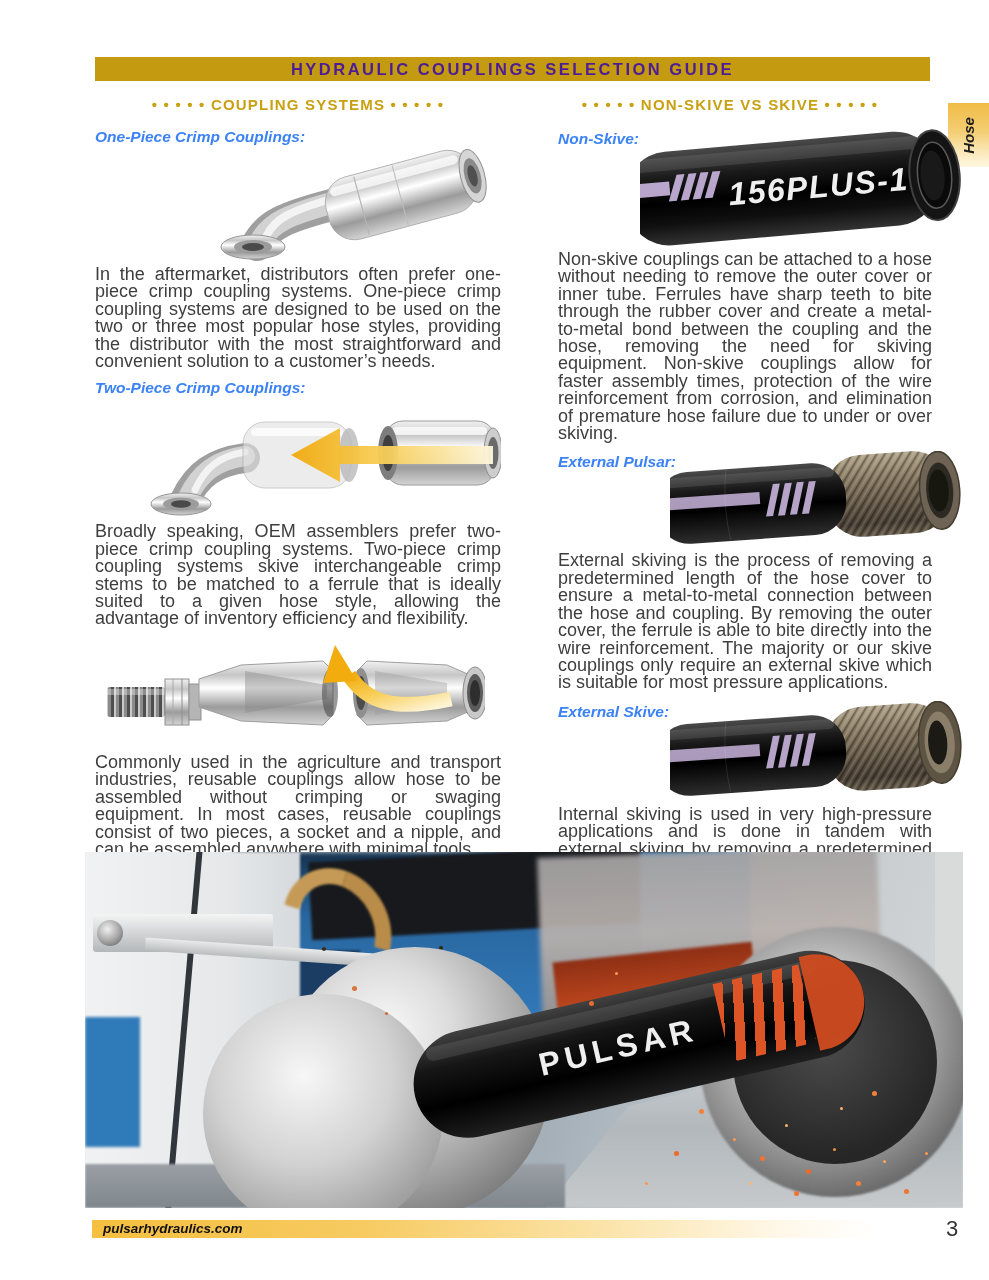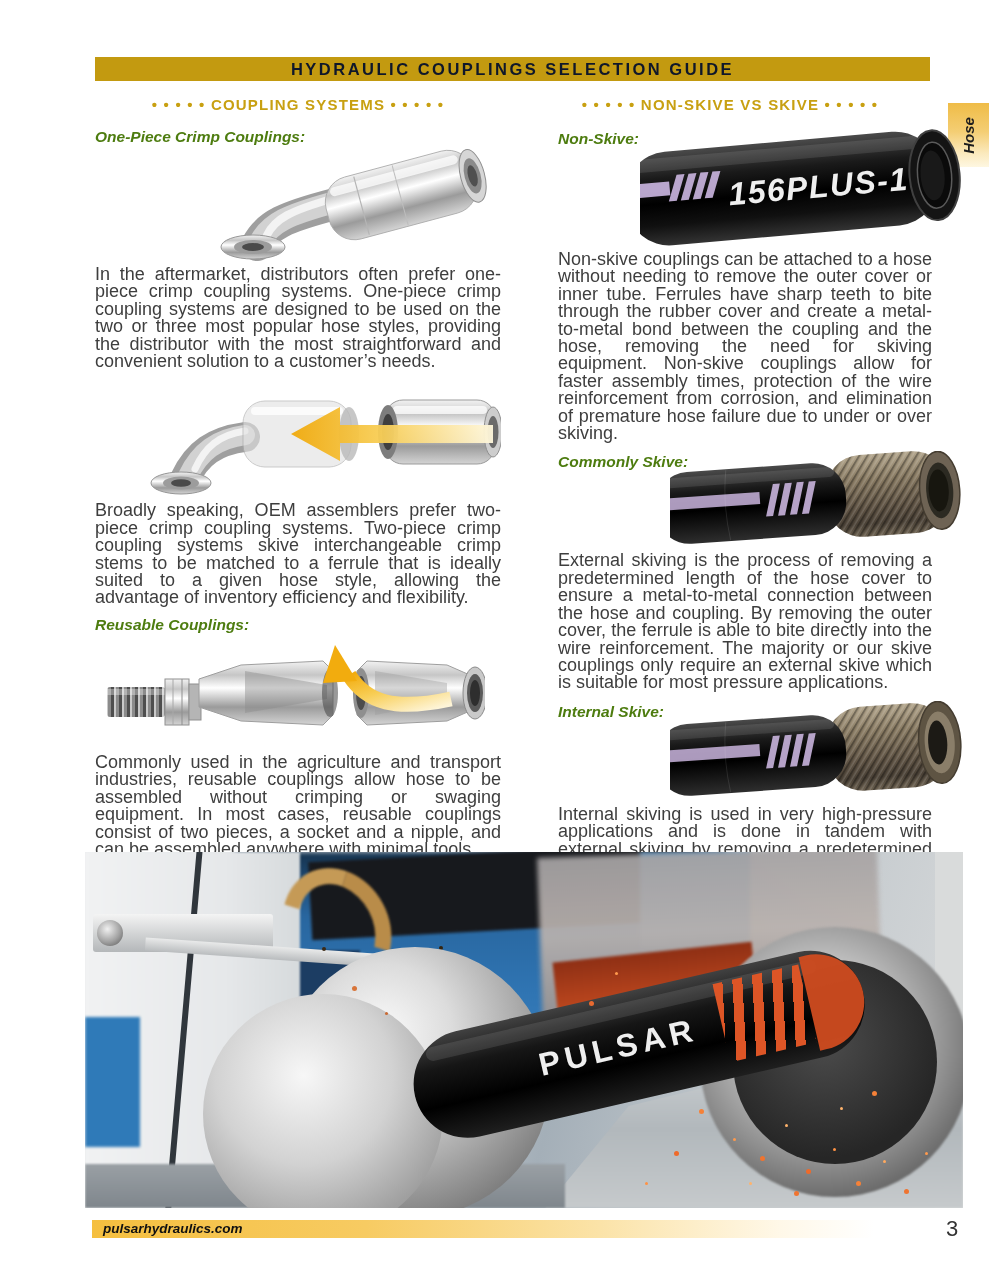--- a/index.html
+++ b/index.html
@@ -8,7 +8,7 @@
 
   
   .banner{position:absolute;left:95px;top:57px;width:835px;height:24px;background:#C39A10;
-          color:#0f172a;font-weight:bold;font-size:16.5px;letter-spacing:2.5px;
+          color:#4c1d95;font-weight:bold;font-size:16.5px;letter-spacing:2.5px;
           text-align:center;line-height:24px;}
   .dots-heading{position:absolute;top:96px;height:20px;color:#C8A011;font-weight:bold;
                 font-size:15px;letter-spacing:1.2px;text-align:center;white-space:nowrap;}

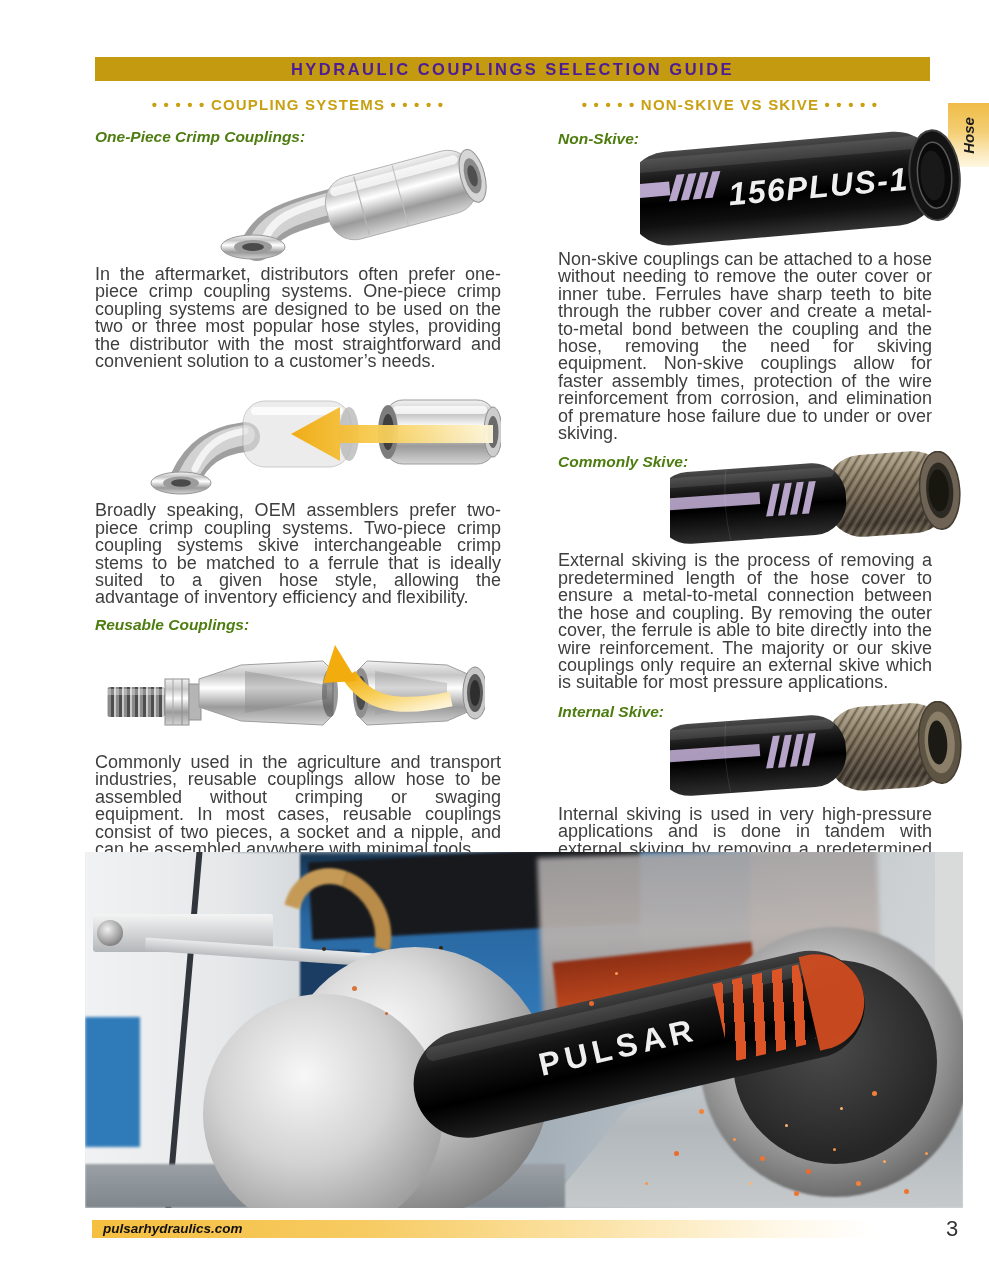--- a/index.html
+++ b/index.html
@@ -25,7 +25,7 @@
   
   .col-left{position:absolute;left:95px;top:128px;width:406px;}
   .col-right{position:absolute;left:528px;top:128px;width:404px;}
-  .sec-title{font-style:italic;font-weight:bold;font-size:15.5px;color:#4d7c0f;margin:0 0 3px 0;}
+  .sec-title{font-style:italic;font-weight:bold;font-size:15.5px;color:#3b82f6;margin:0 0 3px 0;}
   p.body{margin:5px 0 9px 0;font-size:18px;line-height:17.4px;text-align:justify;color:#3E3E3E;}
   .fig{position:relative;}
   .fig svg{display:block;}

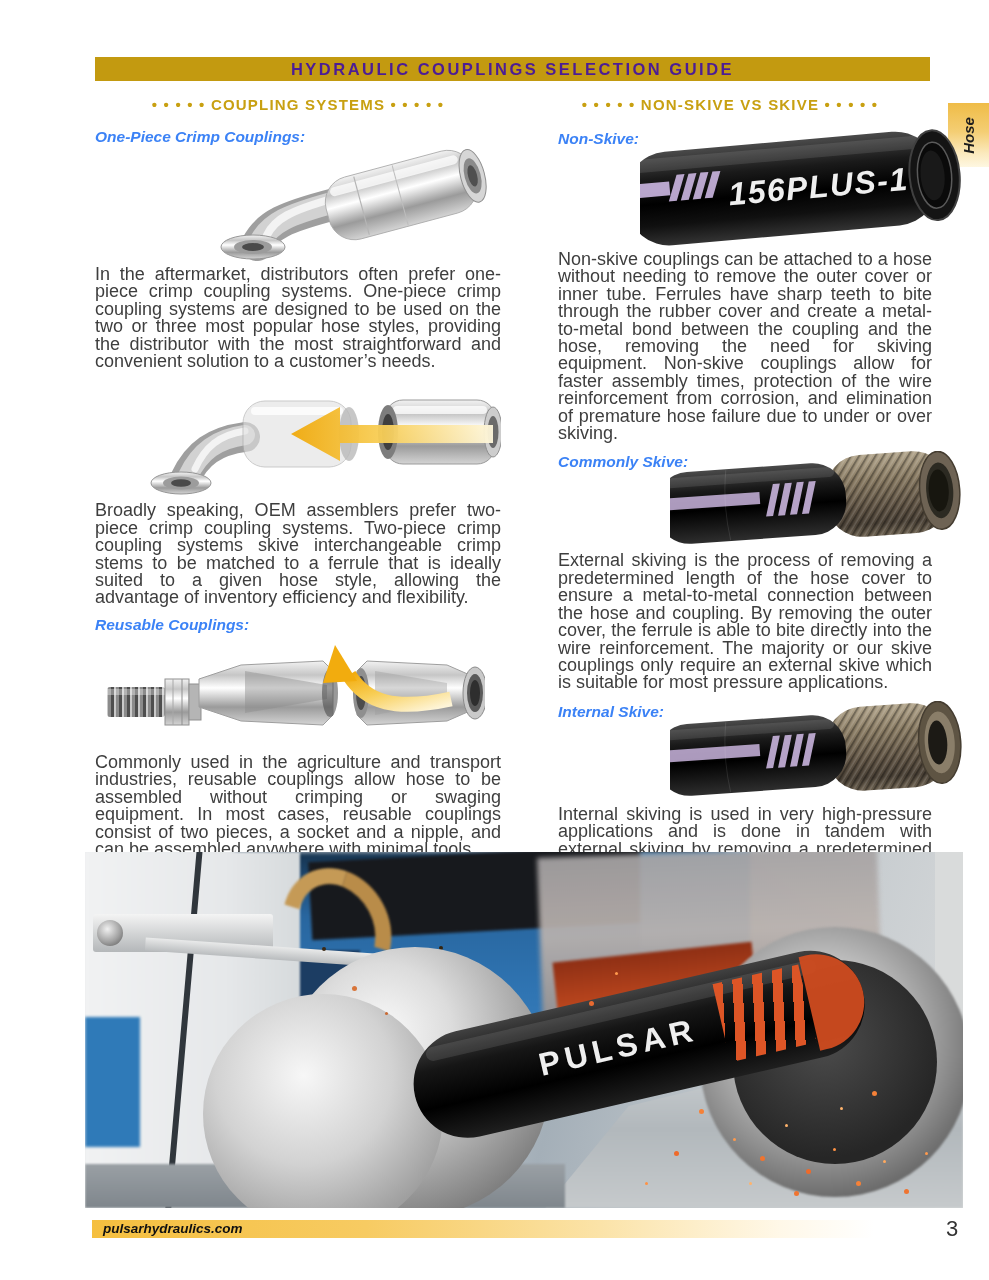--- a/index.html
+++ b/index.html
@@ -163,6 +163,7 @@
     </div>
     <p class="body">In the aftermarket, distributors often prefer one-piece crimp coupling systems. One-piece crimp coupling systems are designed to be used on the two or three most popular hose styles, providing the distributor with the most straightforward and convenient solution to a customer’s needs.</p>
 
+    <h3 class="sec-title">Two-Piece Crimp Couplings:</h3>
     <div class="fig fig2">
       <svg viewBox="0 0 406 118" width="406" height="118">
         <defs>

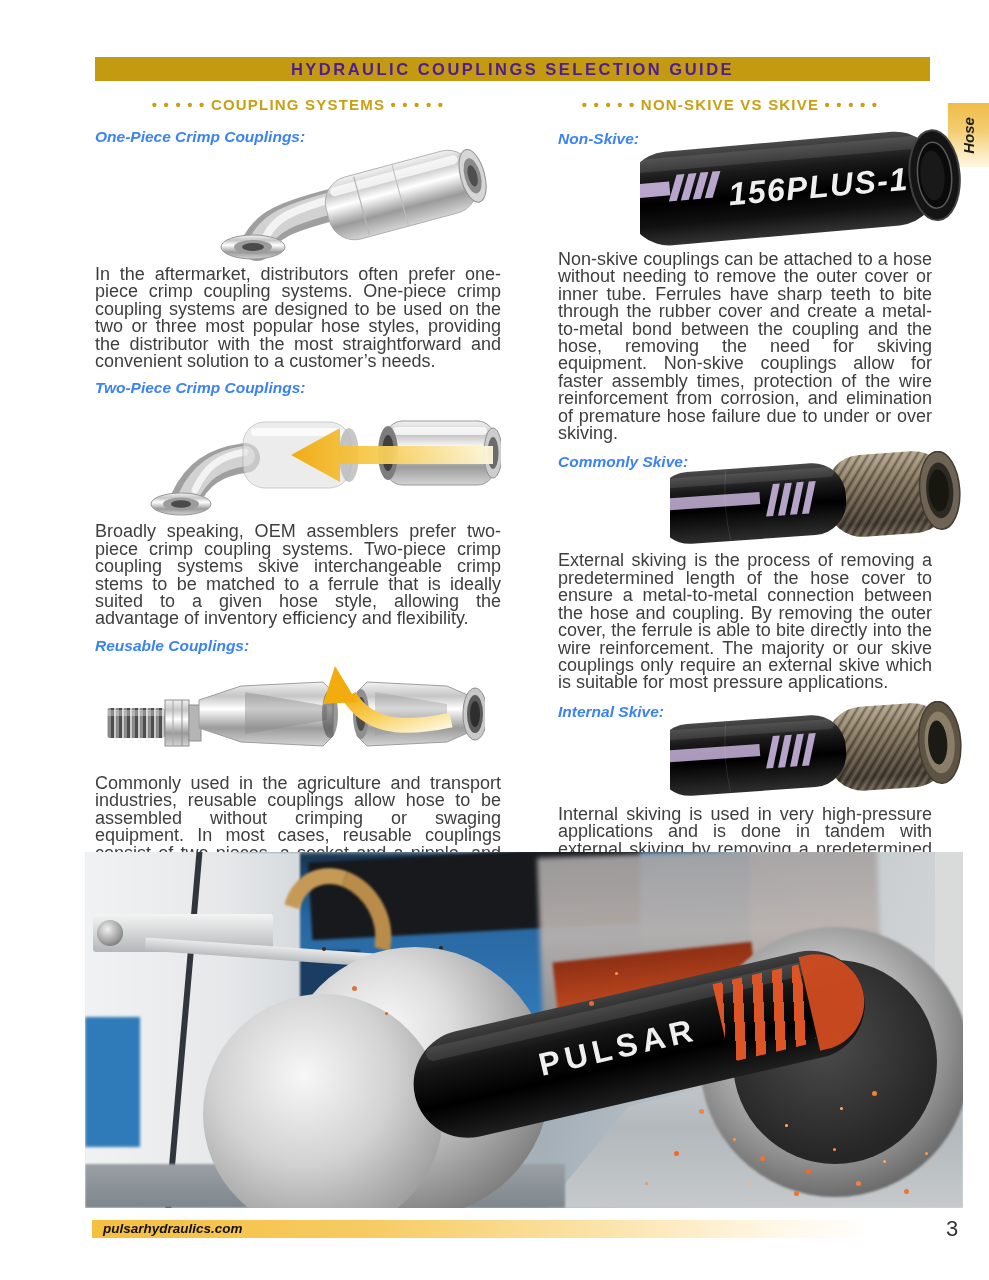--- a/index.html
+++ b/index.html
@@ -283,7 +283,7 @@
     </div>
 
     <div class="rsec">
-      <h3 class="sec-title rtitle">Commonly Skive:</h3>
+      <h3 class="sec-title rtitle">External Pulsar:</h3>
       <div class="fig rfig2">
         <svg viewBox="0 0 292 96" width="292" height="96">
           <defs>

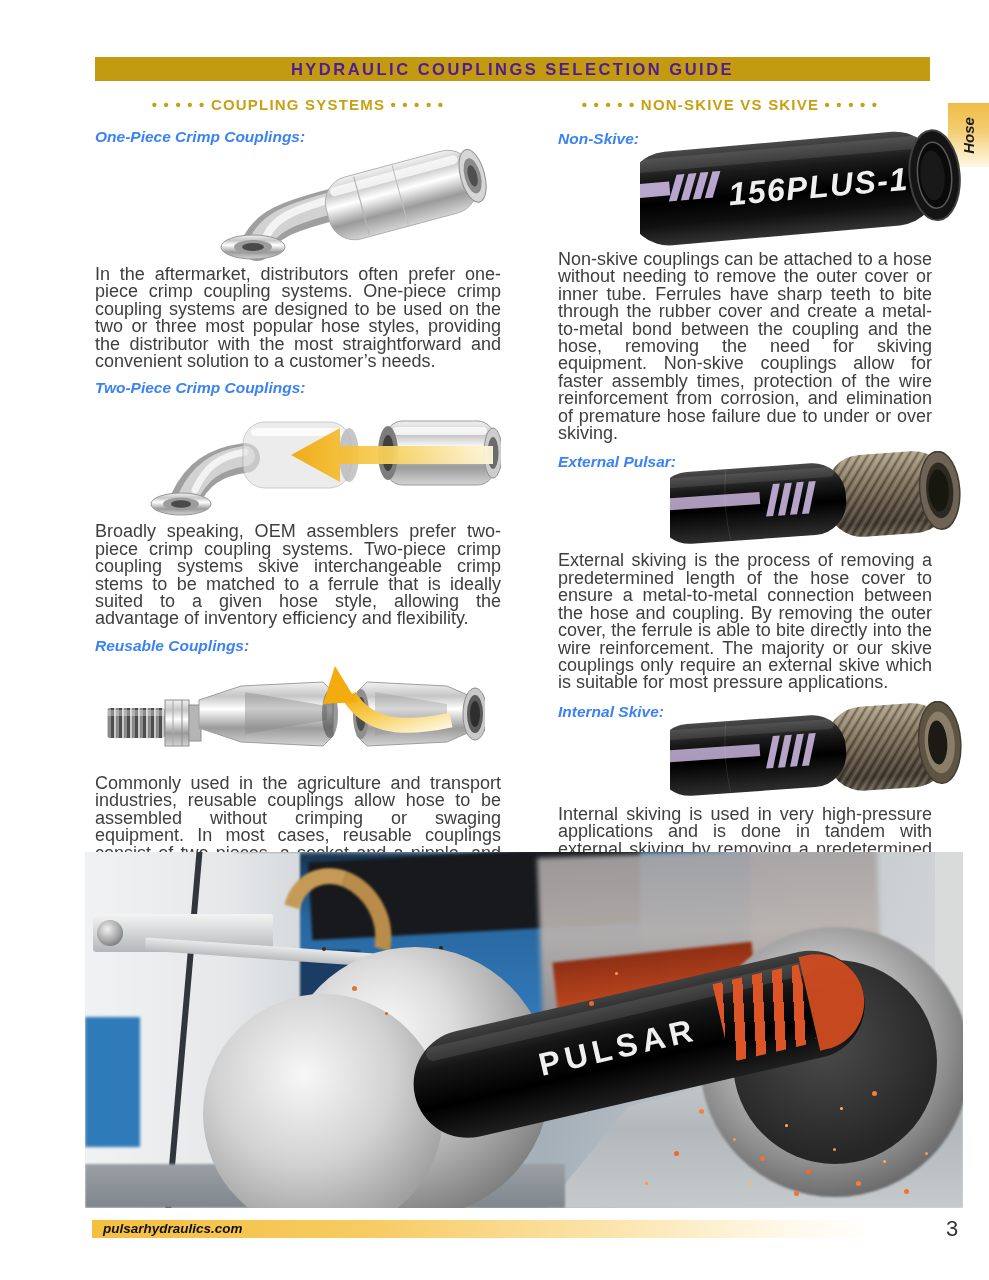--- a/index.html
+++ b/index.html
@@ -202,7 +202,6 @@
     </div>
     <p class="body">Broadly speaking, OEM assemblers prefer two-piece crimp coupling systems. Two-piece crimp coupling systems skive interchangeable crimp stems to be matched to a ferrule that is ideally suited to a given hose style, allowing the advantage of inventory efficiency and flexibility.</p>
 
-    <h3 class="sec-title">Reusable Couplings:</h3>
     <div class="fig fig3">
       <svg viewBox="0 0 390 112" width="390" height="112">
         <defs>

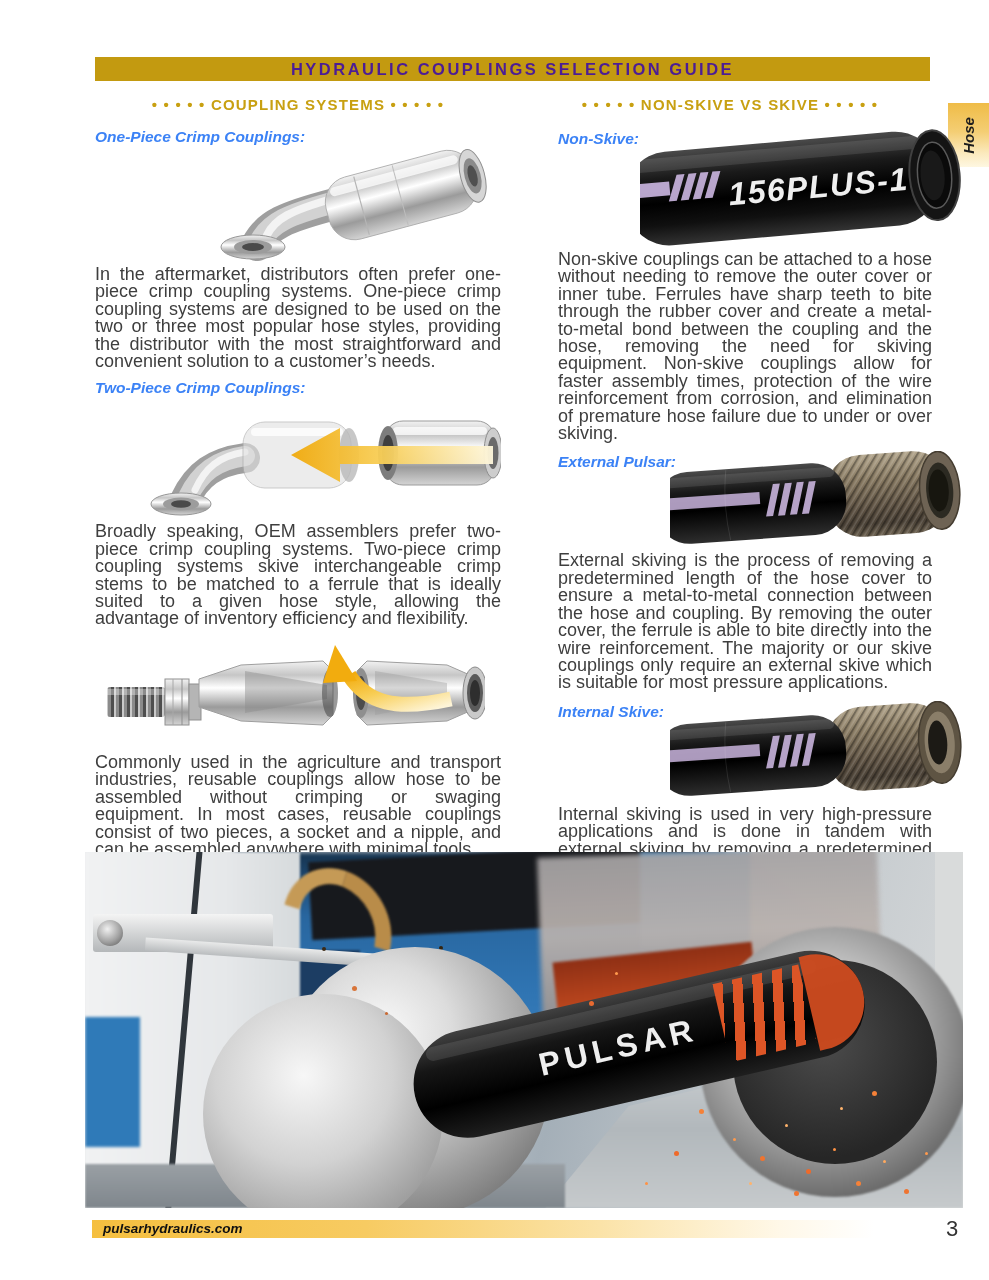--- a/index.html
+++ b/index.html
@@ -327,7 +327,7 @@
     </div>
 
     <div class="rsec">
-      <h3 class="sec-title rtitle">Internal Skive:</h3>
+      <h3 class="sec-title rtitle">External Skive:</h3>
       <div class="fig rfig3">
         <svg viewBox="0 0 292 100" width="292" height="100">
           <defs>

